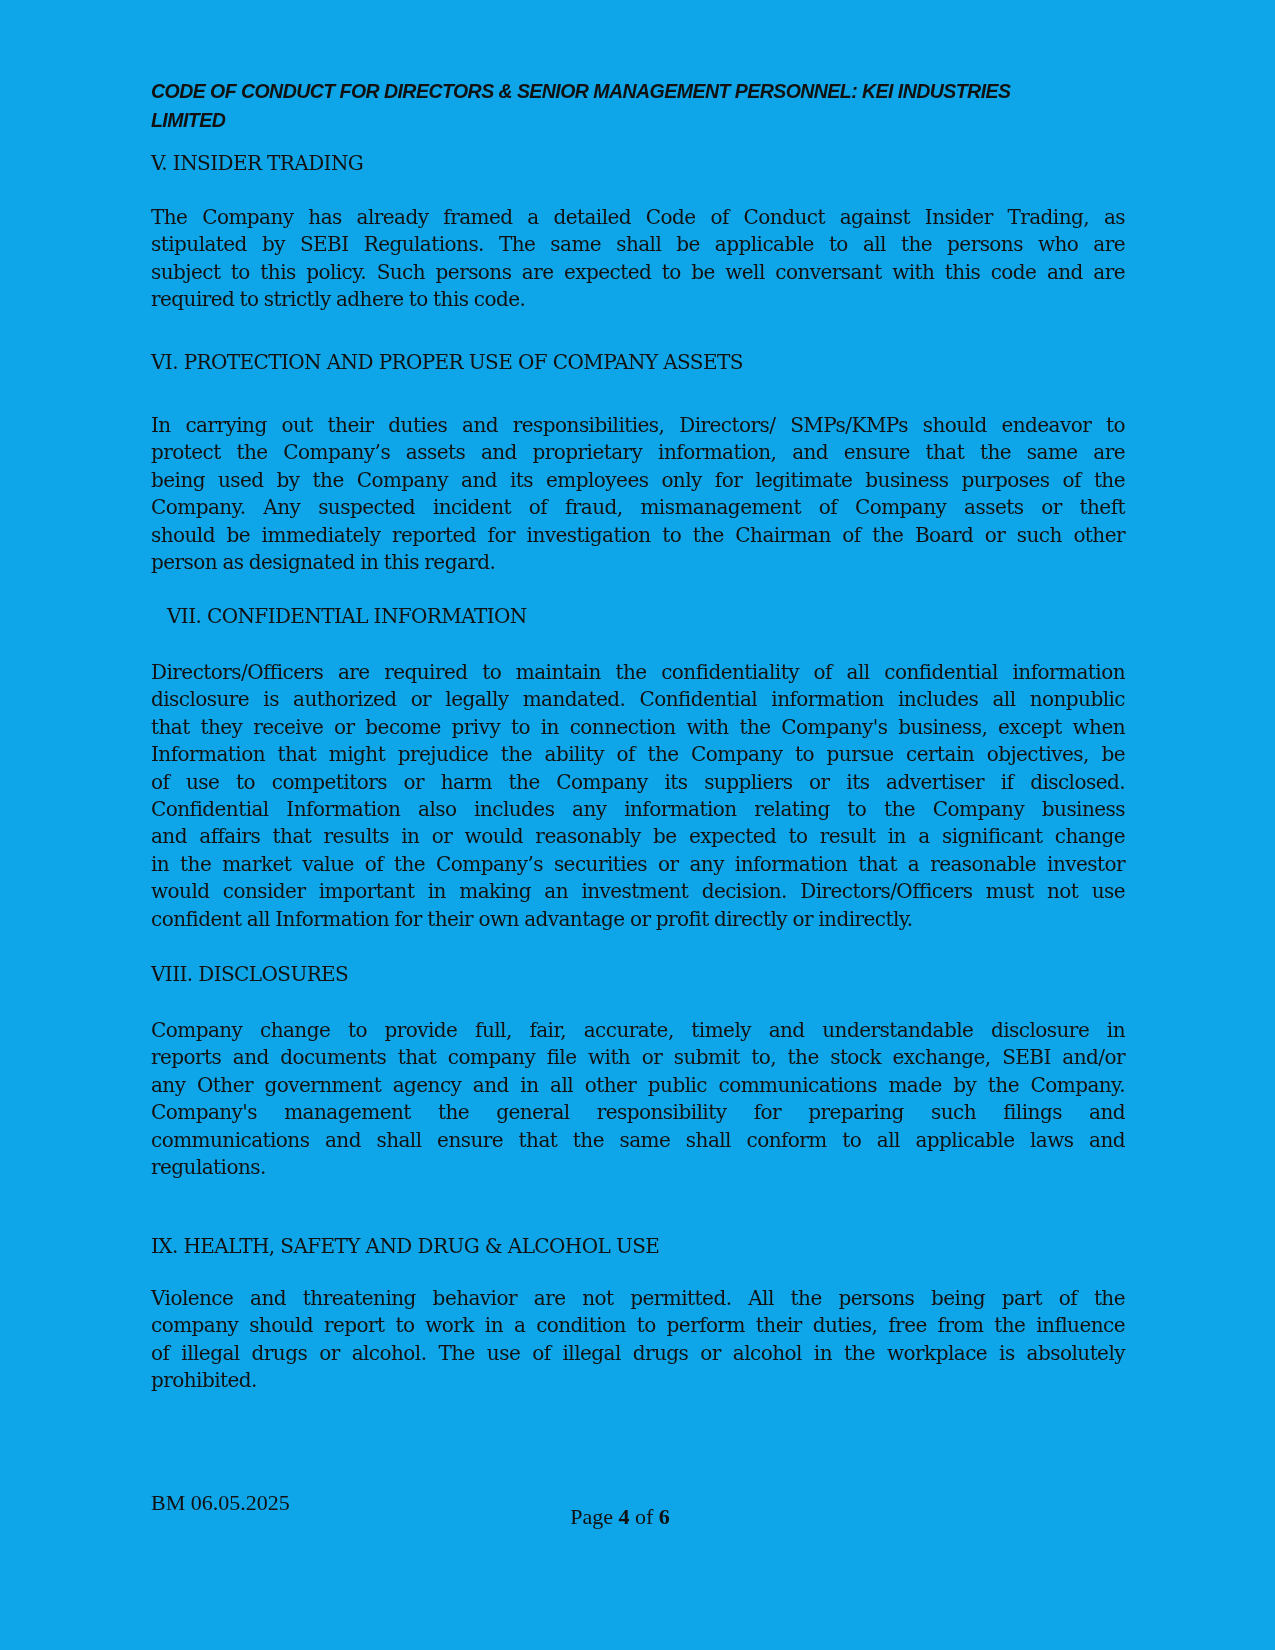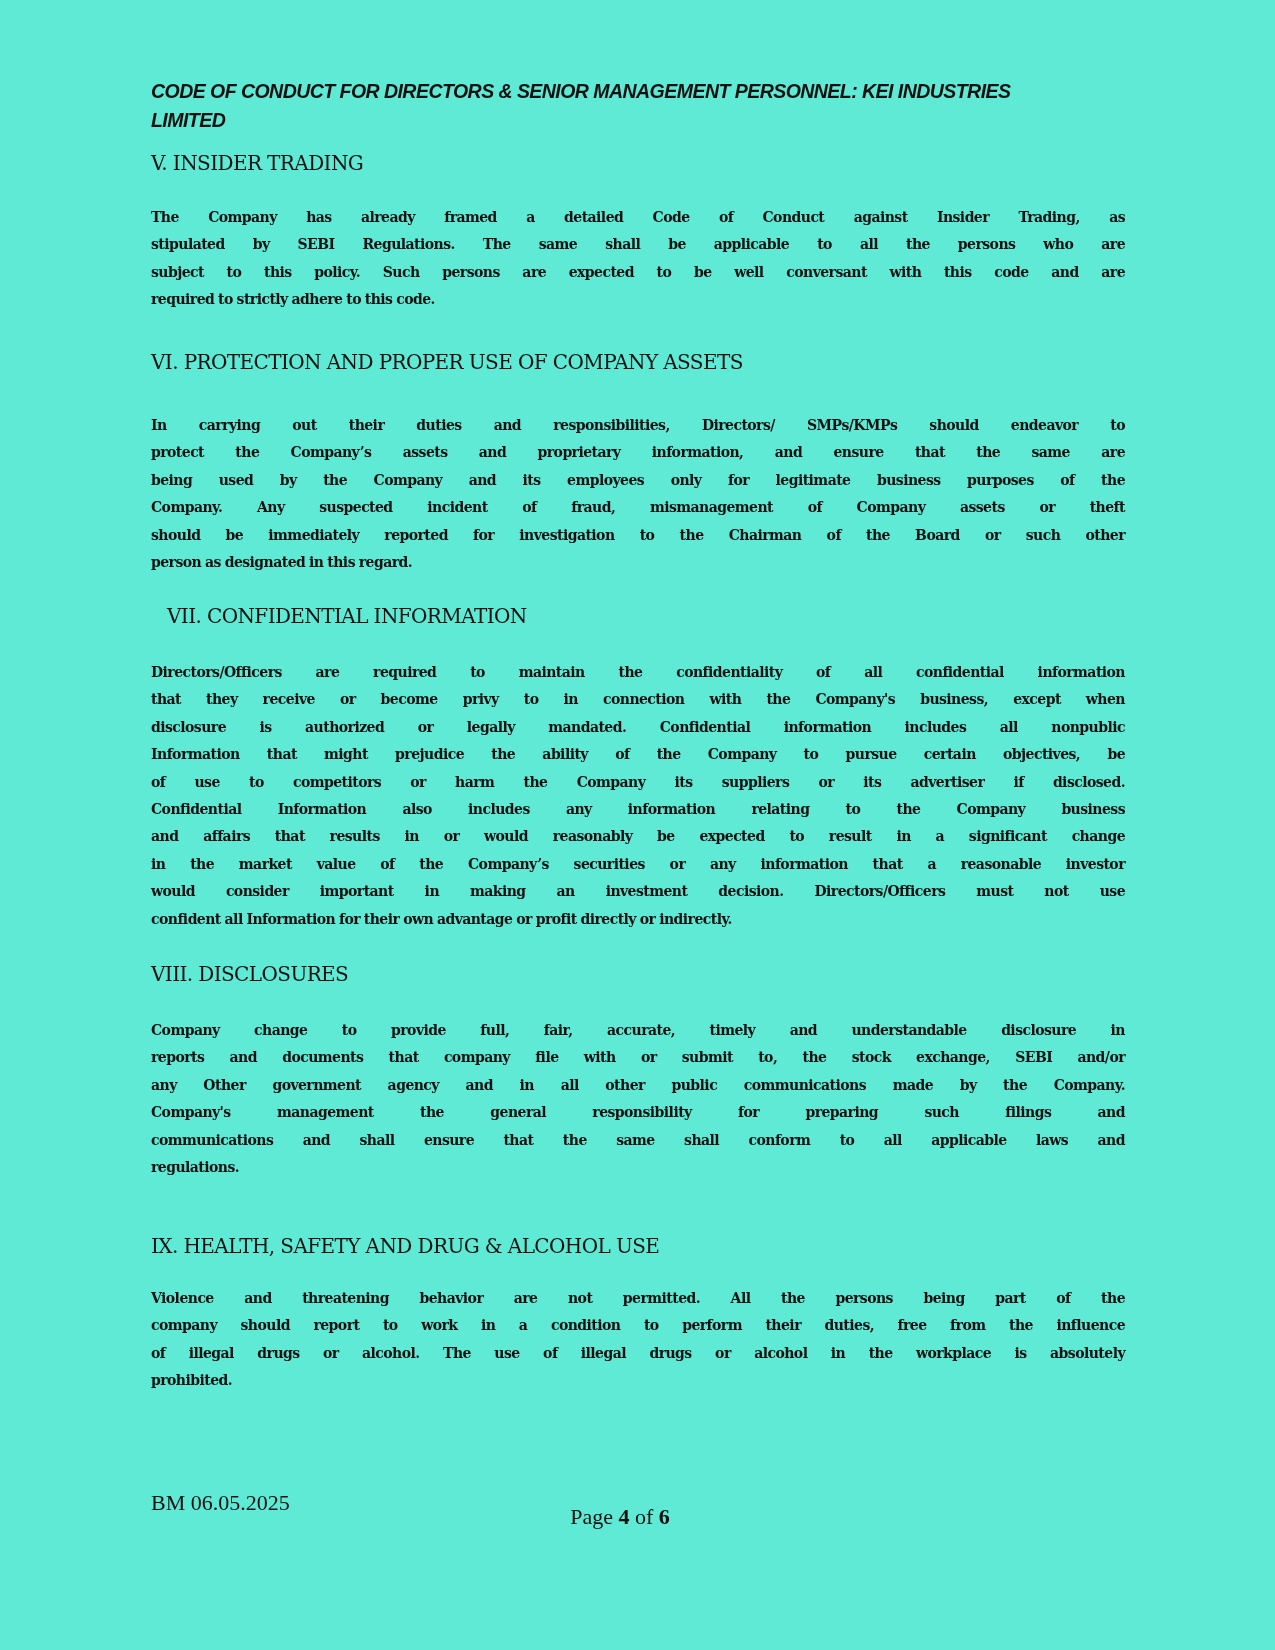--- a/index.html
+++ b/index.html
@@ -11,7 +11,7 @@
       position: relative;
       width: 1275px;
       height: 1650px;
-      background: #5eead4;
+      background: #0ea5e9;
       color: #111111;
       overflow: hidden;
     }

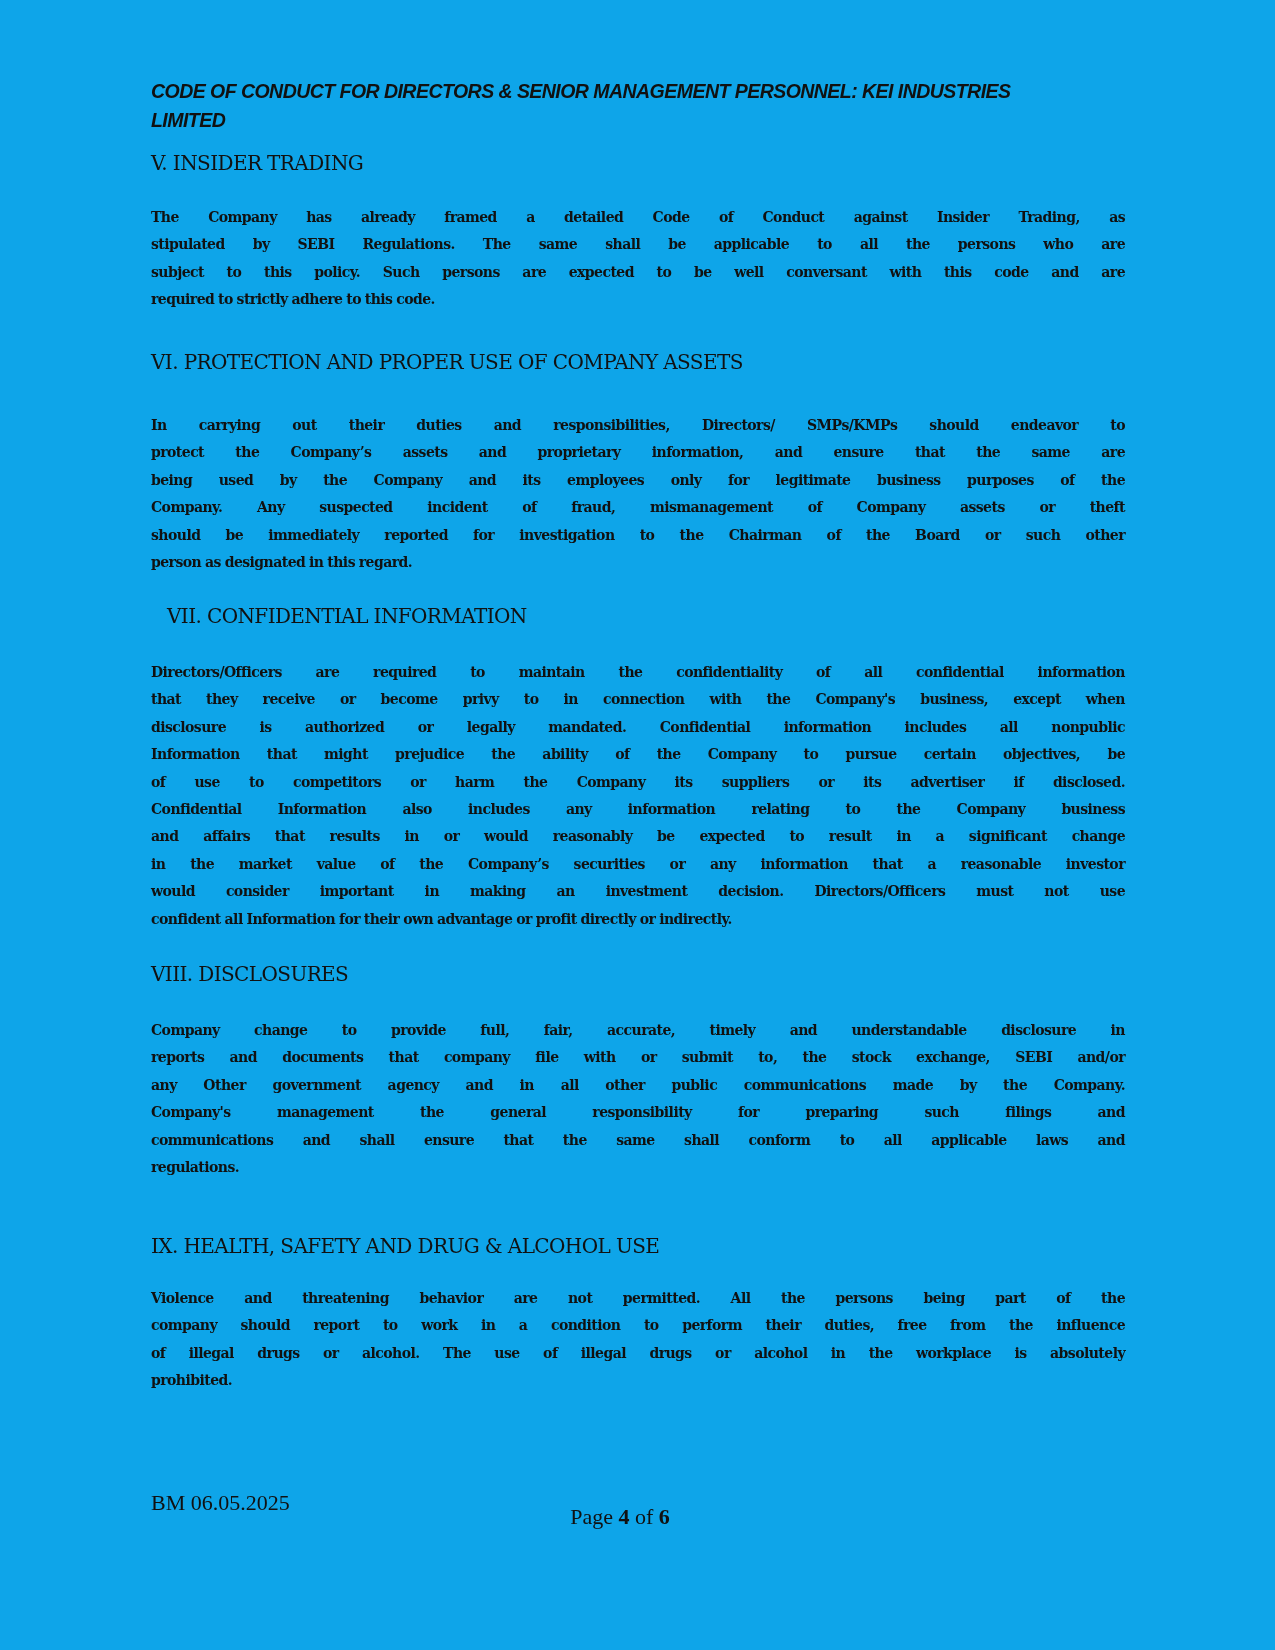--- a/index.html
+++ b/index.html
@@ -42,13 +42,12 @@
     }
     .para {
       font-family: "DejaVu Serif", "Liberation Serif", serif;
-      font-size: 14px;
+      font-size: 20px;
       line-height: 27.4px;
       letter-spacing: -0.55px;
       word-spacing: -0.5px;
       text-align: justify;
       color: #111111;
-      font-weight: bold;
     }
     .para .ln {
       display: block;

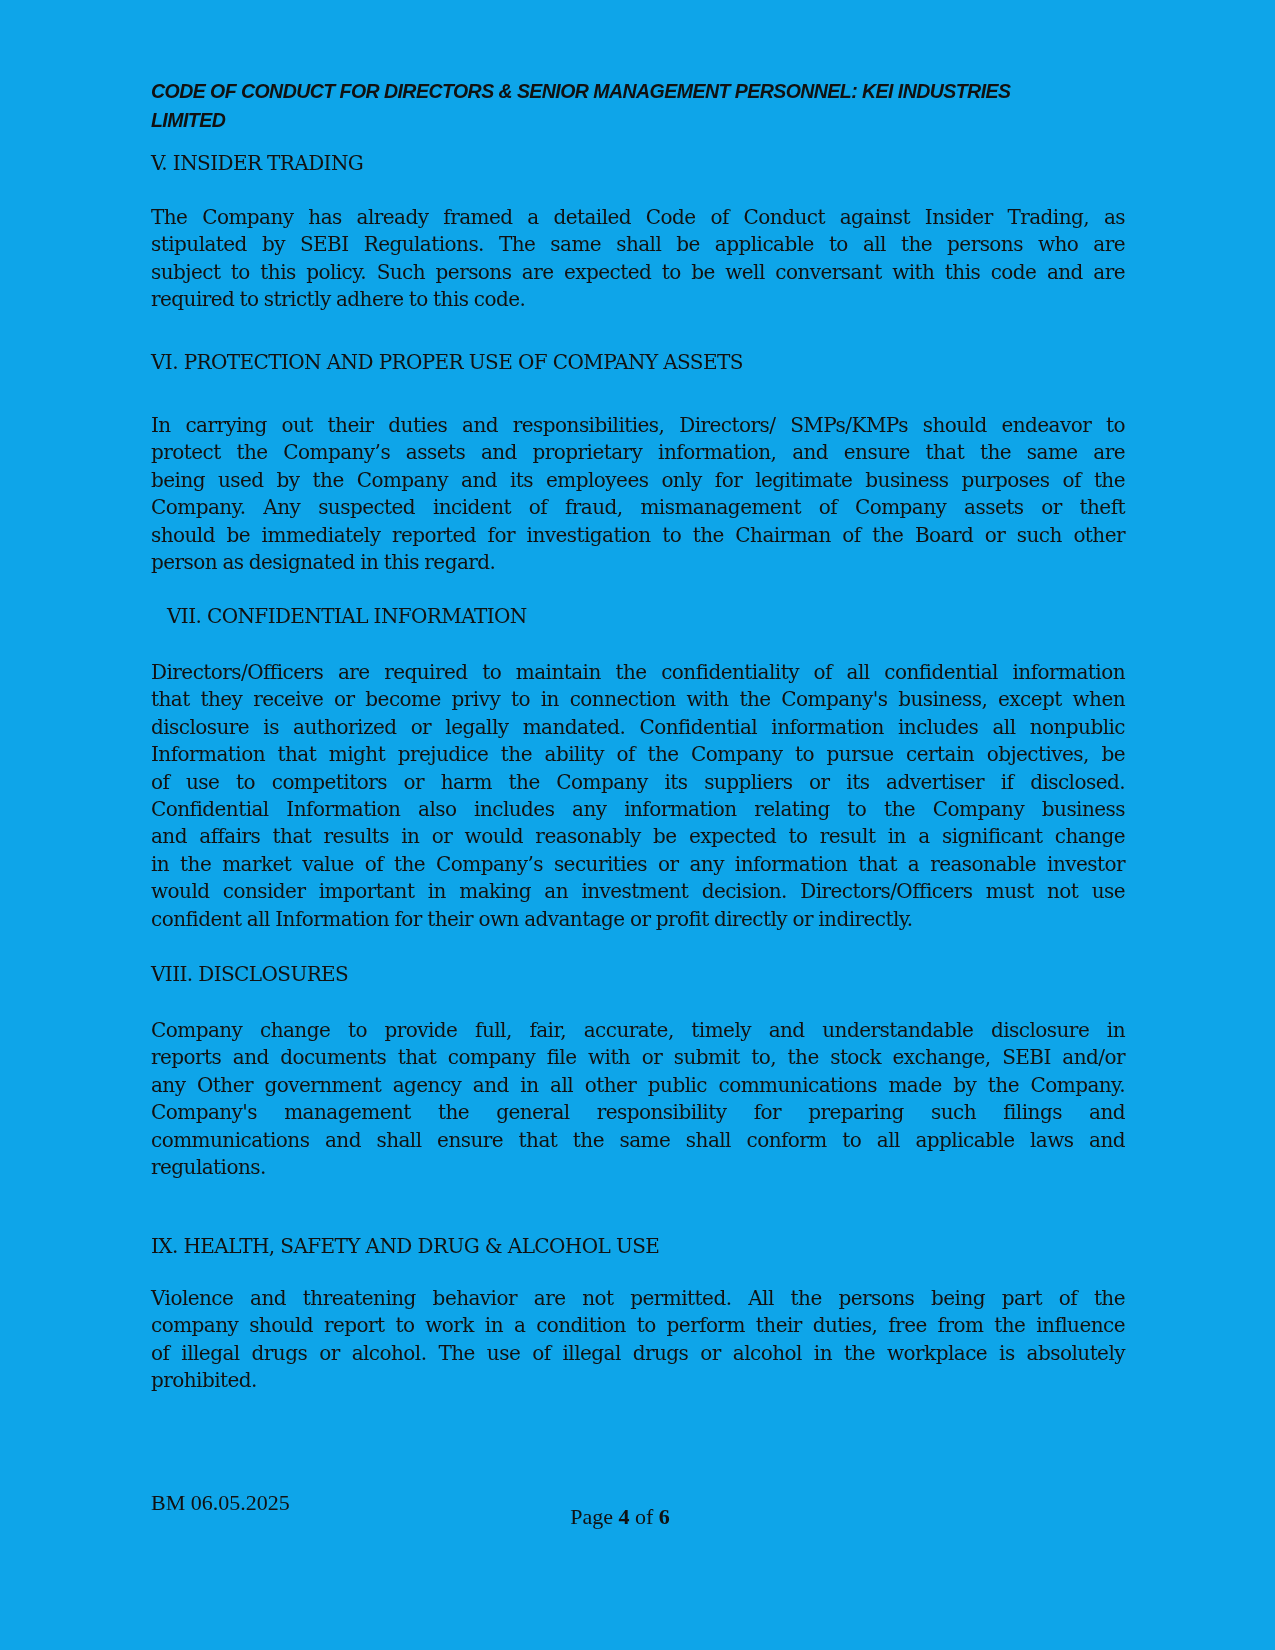--- a/index.html
+++ b/index.html
@@ -114,8 +114,8 @@
   <div class="block heading" style="top:603px;margin-left:16px;">VII. CONFIDENTIAL INFORMATION</div>
   <div class="block para" style="top:659px;">
     <span class="ln">Directors/Officers are required to maintain the confidentiality of all confidential information</span>
+    <span class="ln">disclosure is authorized or legally mandated. Confidential information includes all nonpublic</span>
     <span class="ln">that they receive or become privy to in connection with the Company's business, except when</span>
-    <span class="ln">disclosure is authorized or legally mandated. Confidential information includes all nonpublic</span>
     <span class="ln">Information that might prejudice the ability of the Company to pursue certain objectives, be</span>
     <span class="ln">of use to competitors or harm the Company its suppliers or its advertiser if disclosed.</span>
     <span class="ln">Confidential Information also includes any information relating to the Company business</span>

